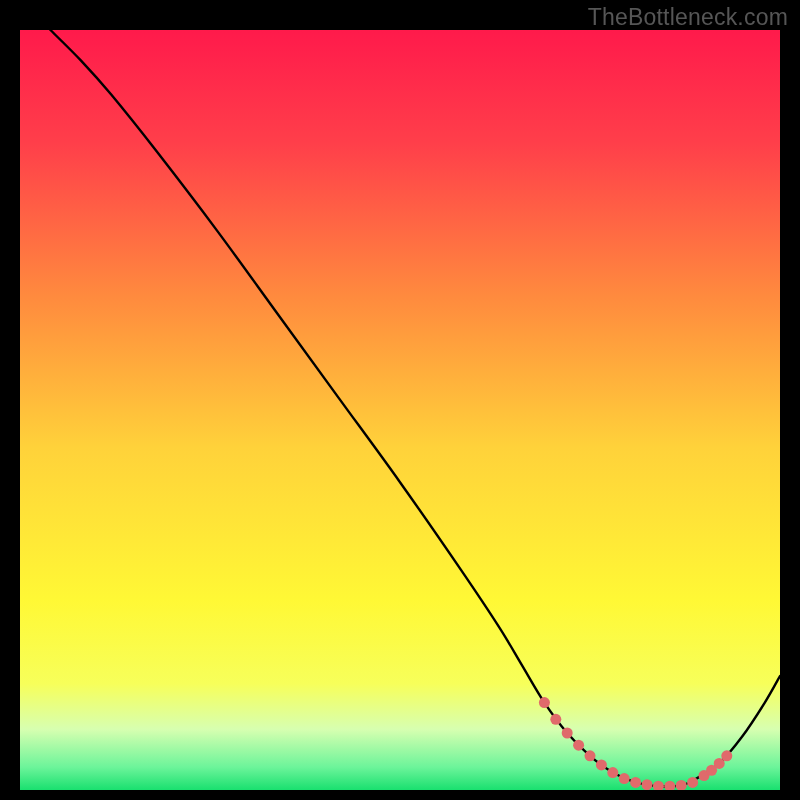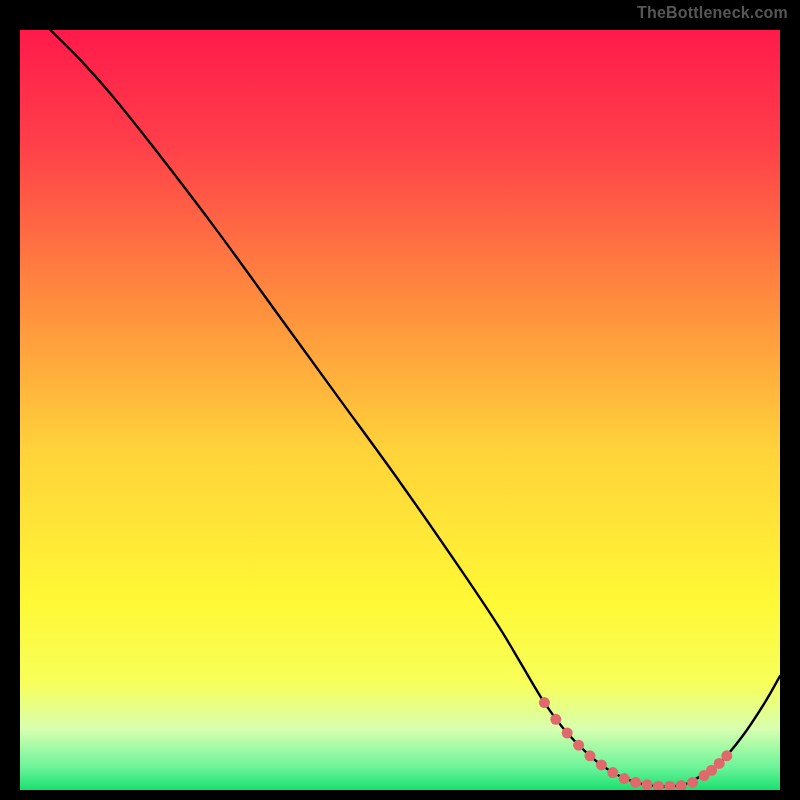--- a/index.html
+++ b/index.html
@@ -31,8 +31,8 @@
     top: 4px;
     right: 12px;
     color: #565656;
-    font-size: 16px;
-    font-weight: 700;
+    font-size: 23px;
+    font-weight: 400;
     letter-spacing: 0.2px;
     user-select: none;
   }

